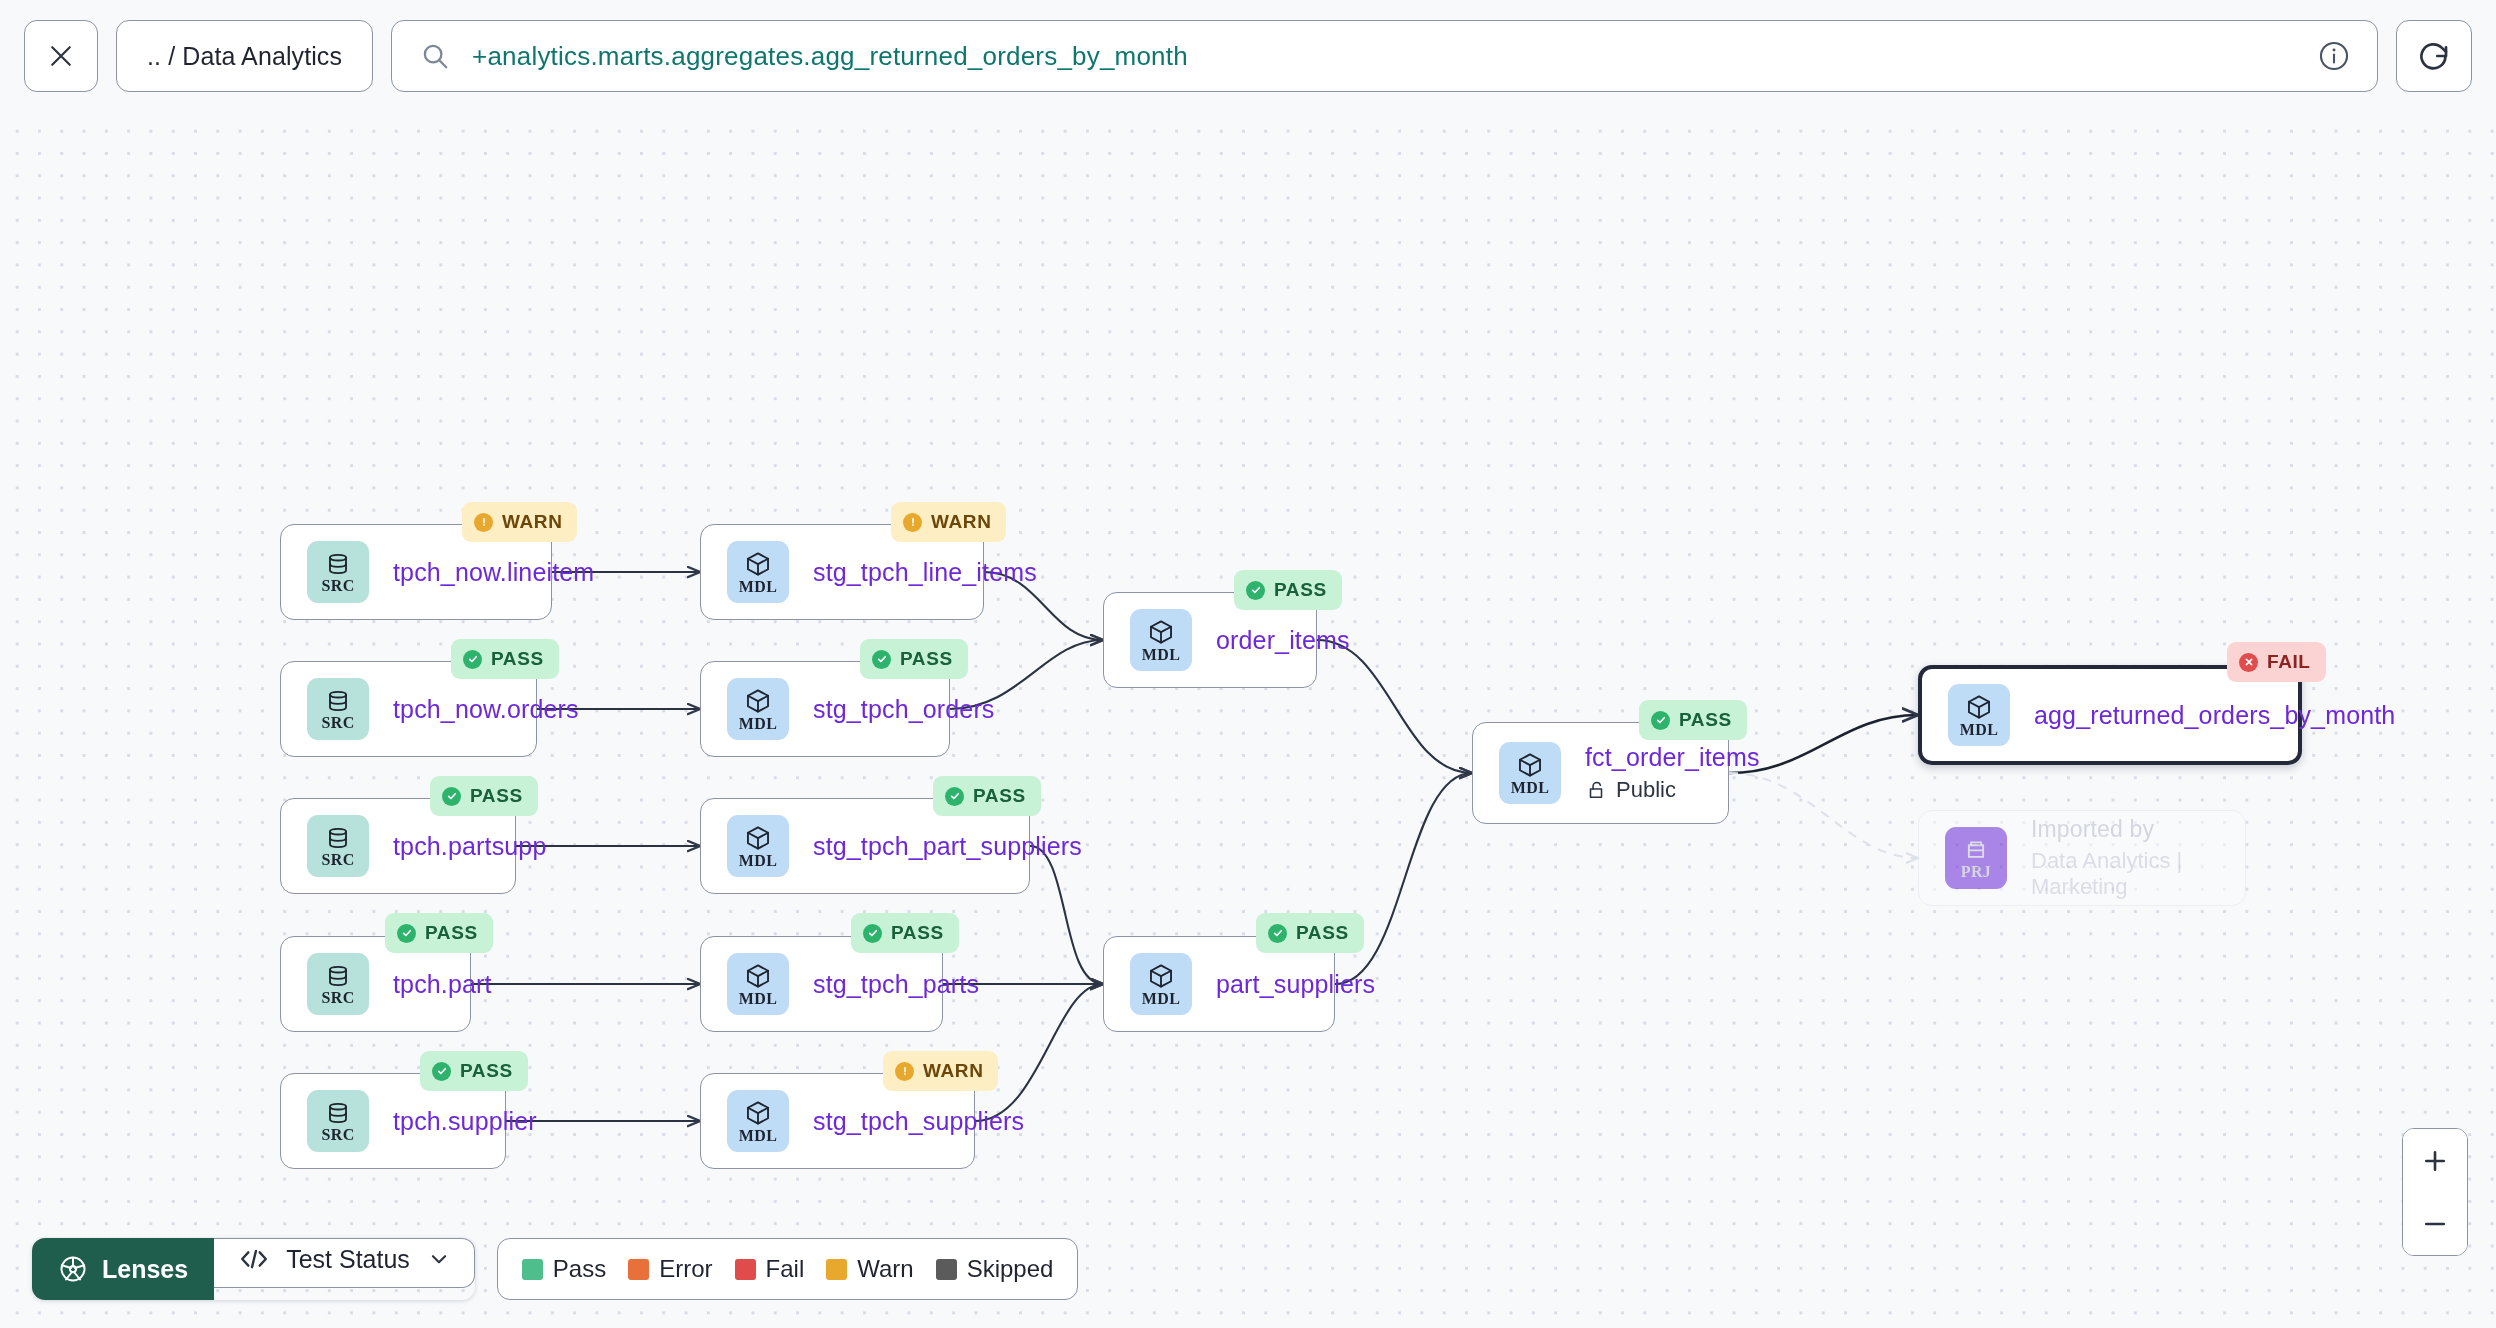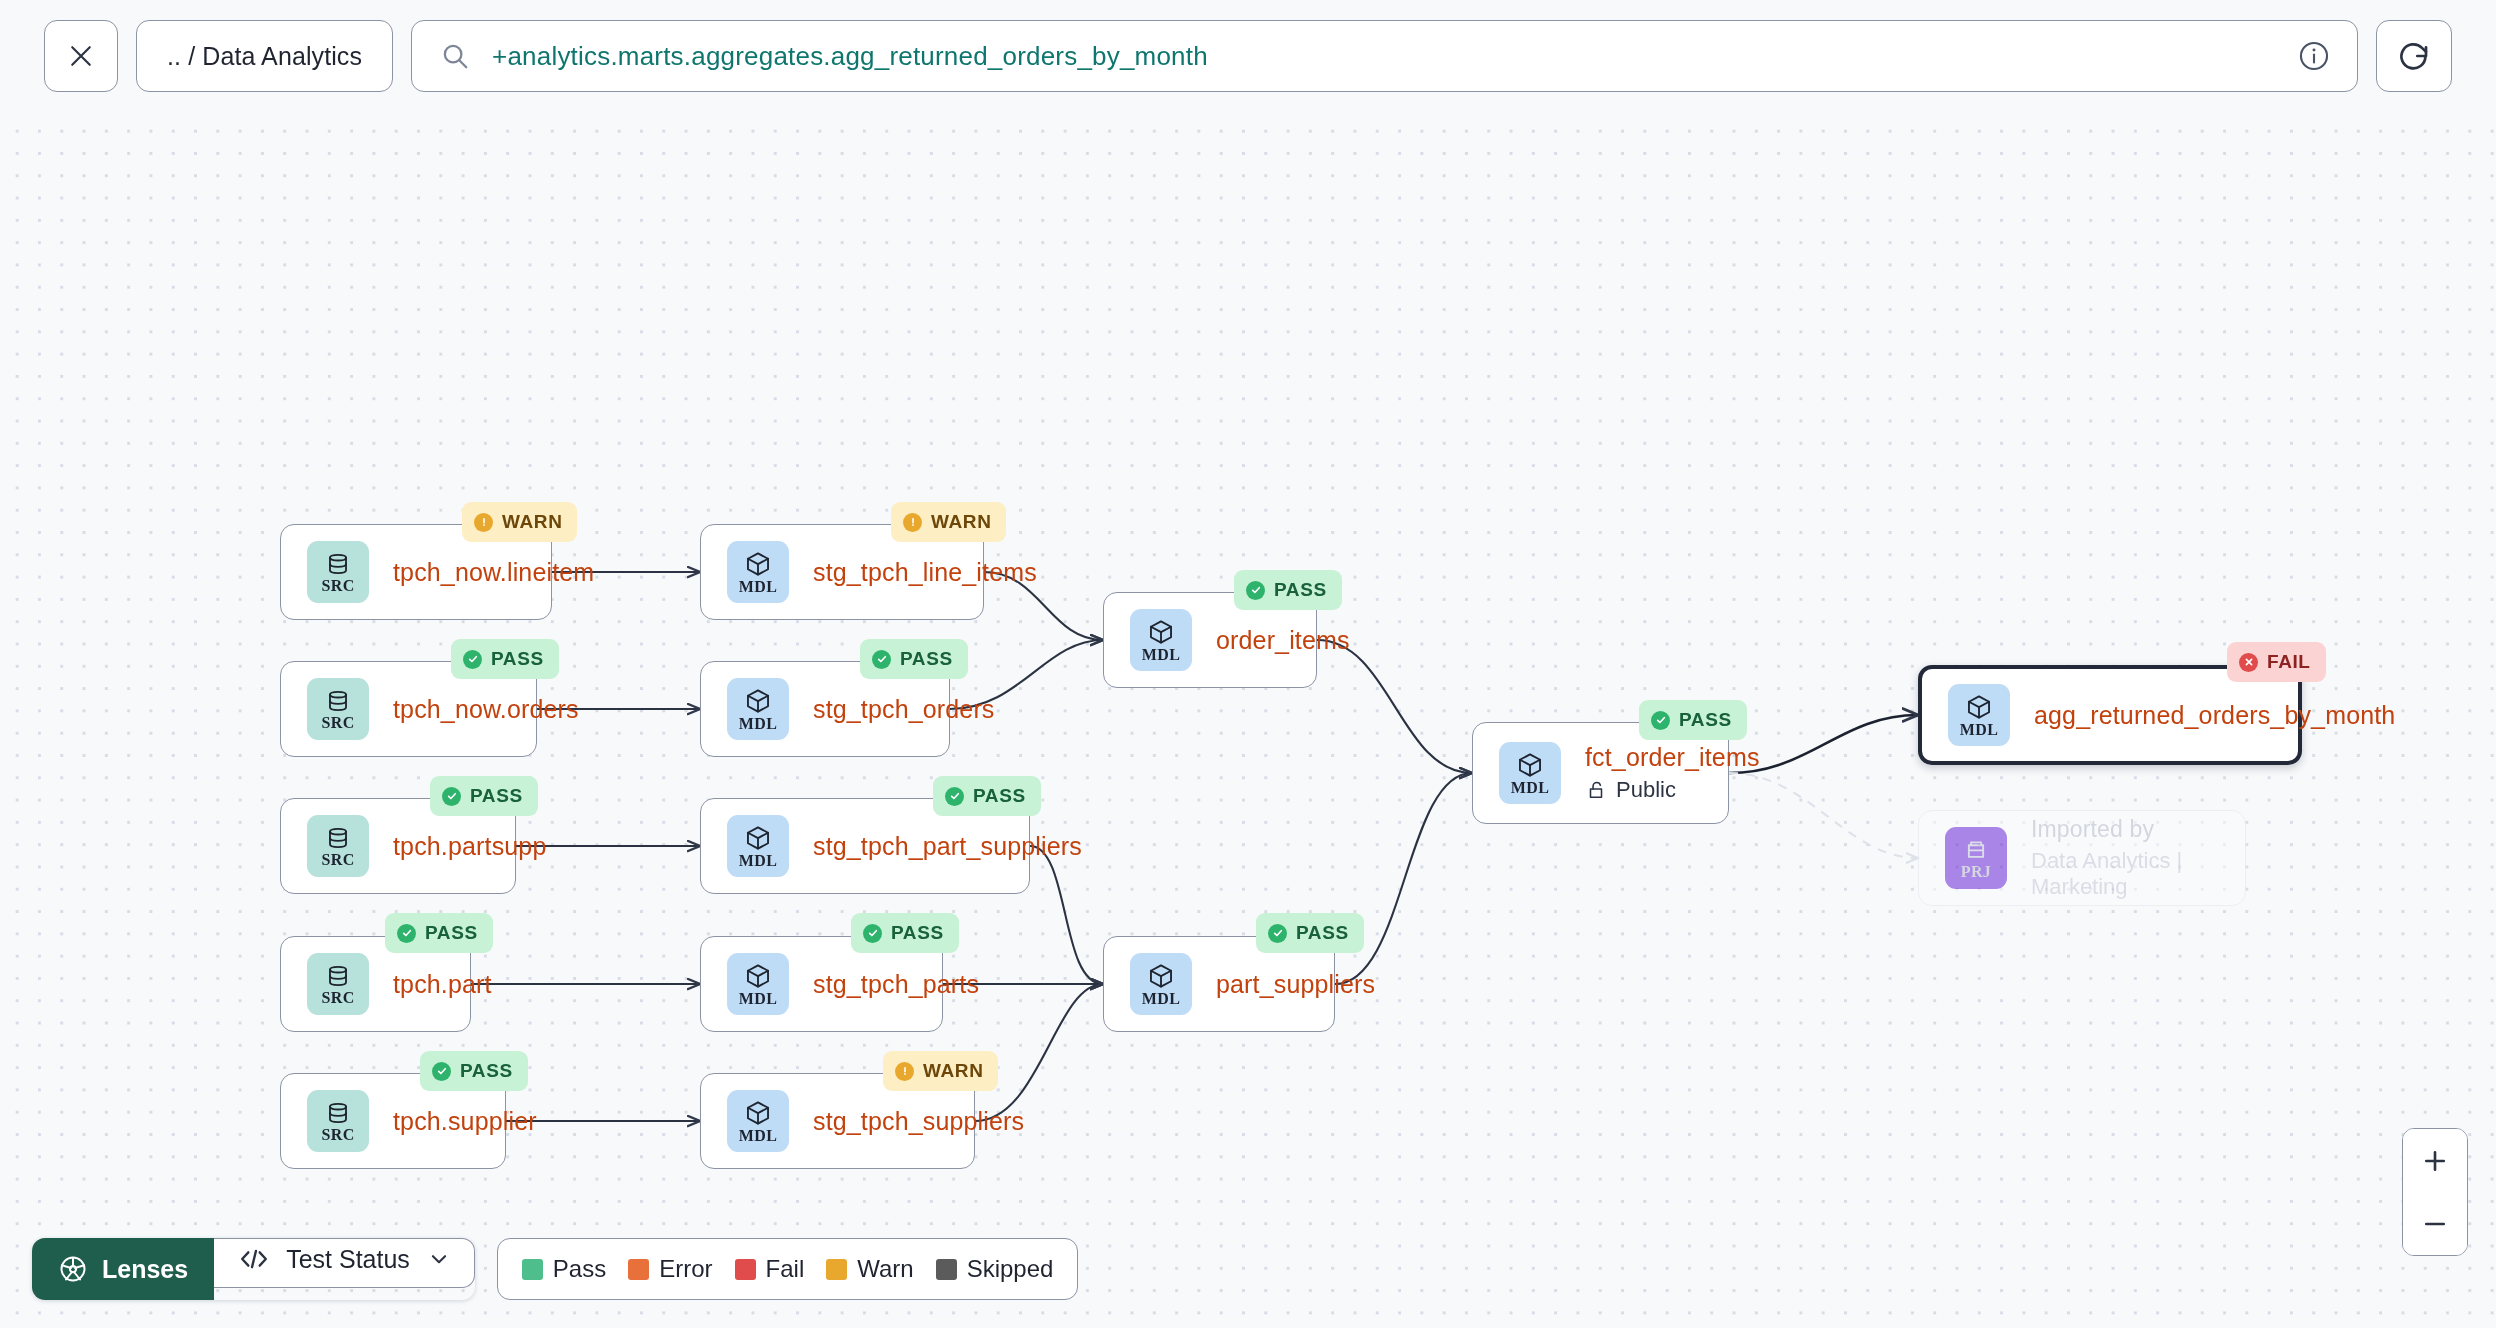--- a/index.html
+++ b/index.html
@@ -22,7 +22,7 @@
     background: #f7f9fb;
     display: flex;
     align-items: center;
-    padding: 0 44px;
+    padding: 0 24px;
     gap: 18px;
     z-index: 40;
   }

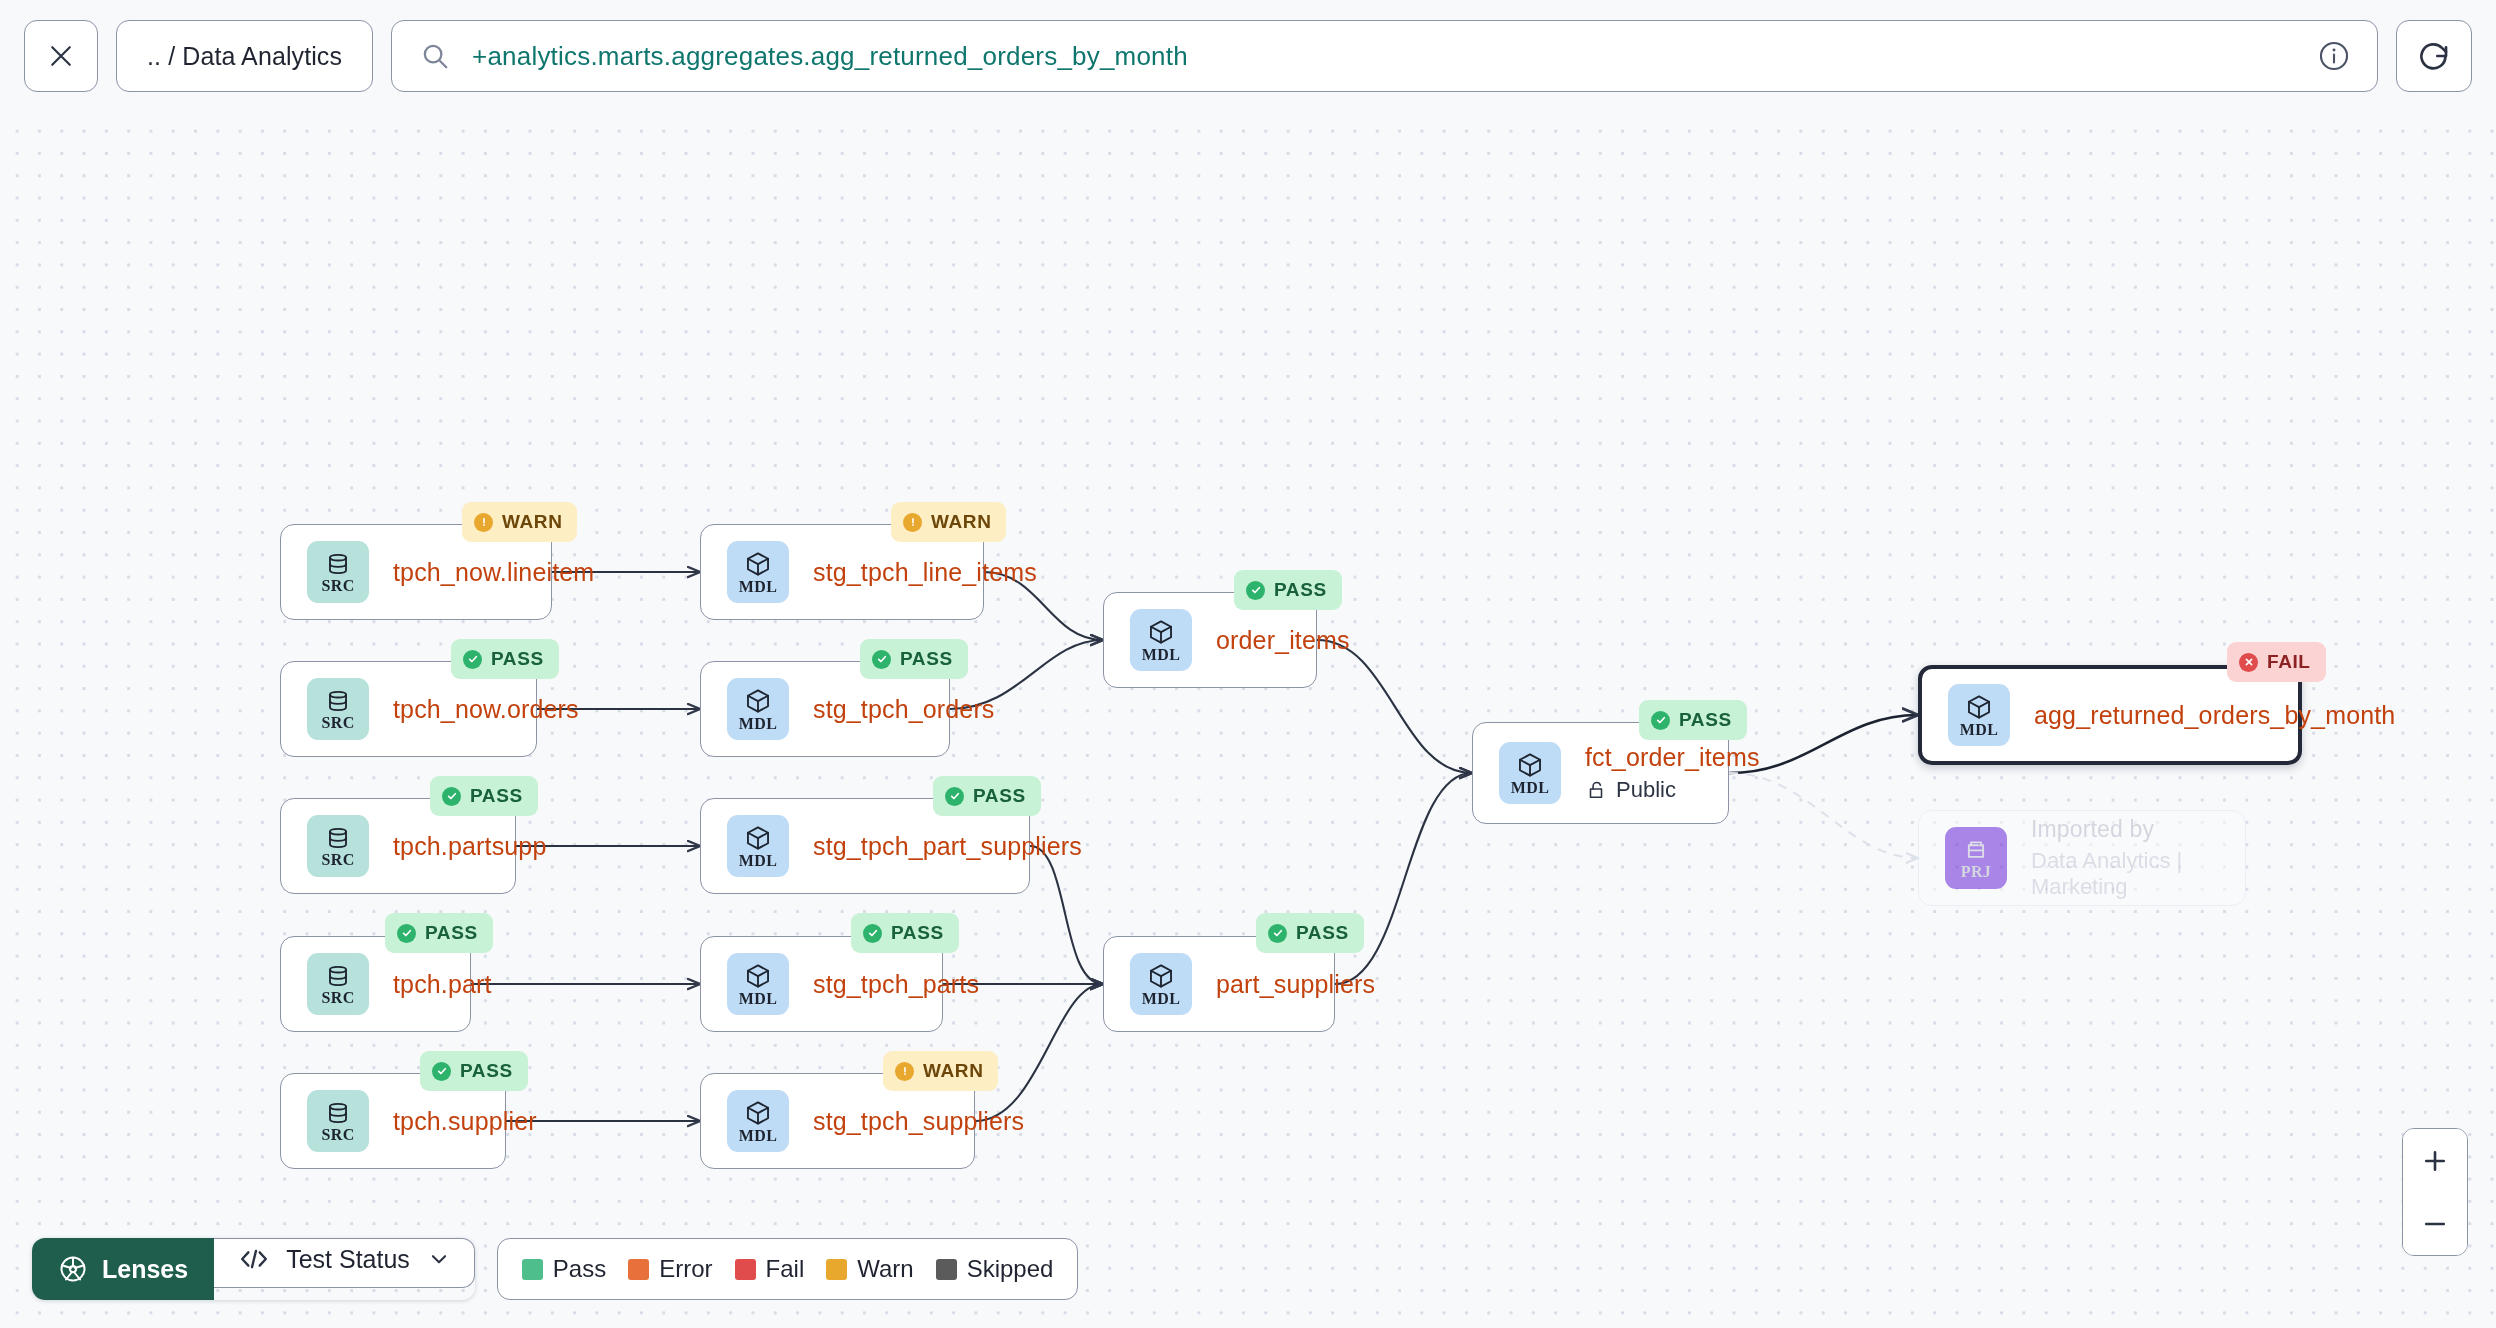--- a/index.html
+++ b/index.html
@@ -144,7 +144,7 @@
 
   .node-title {
     font-size: 25px;
-    color: #c2410c;
+    color: #6d28d9;
     letter-spacing: .15px;
     white-space: nowrap;
   }

